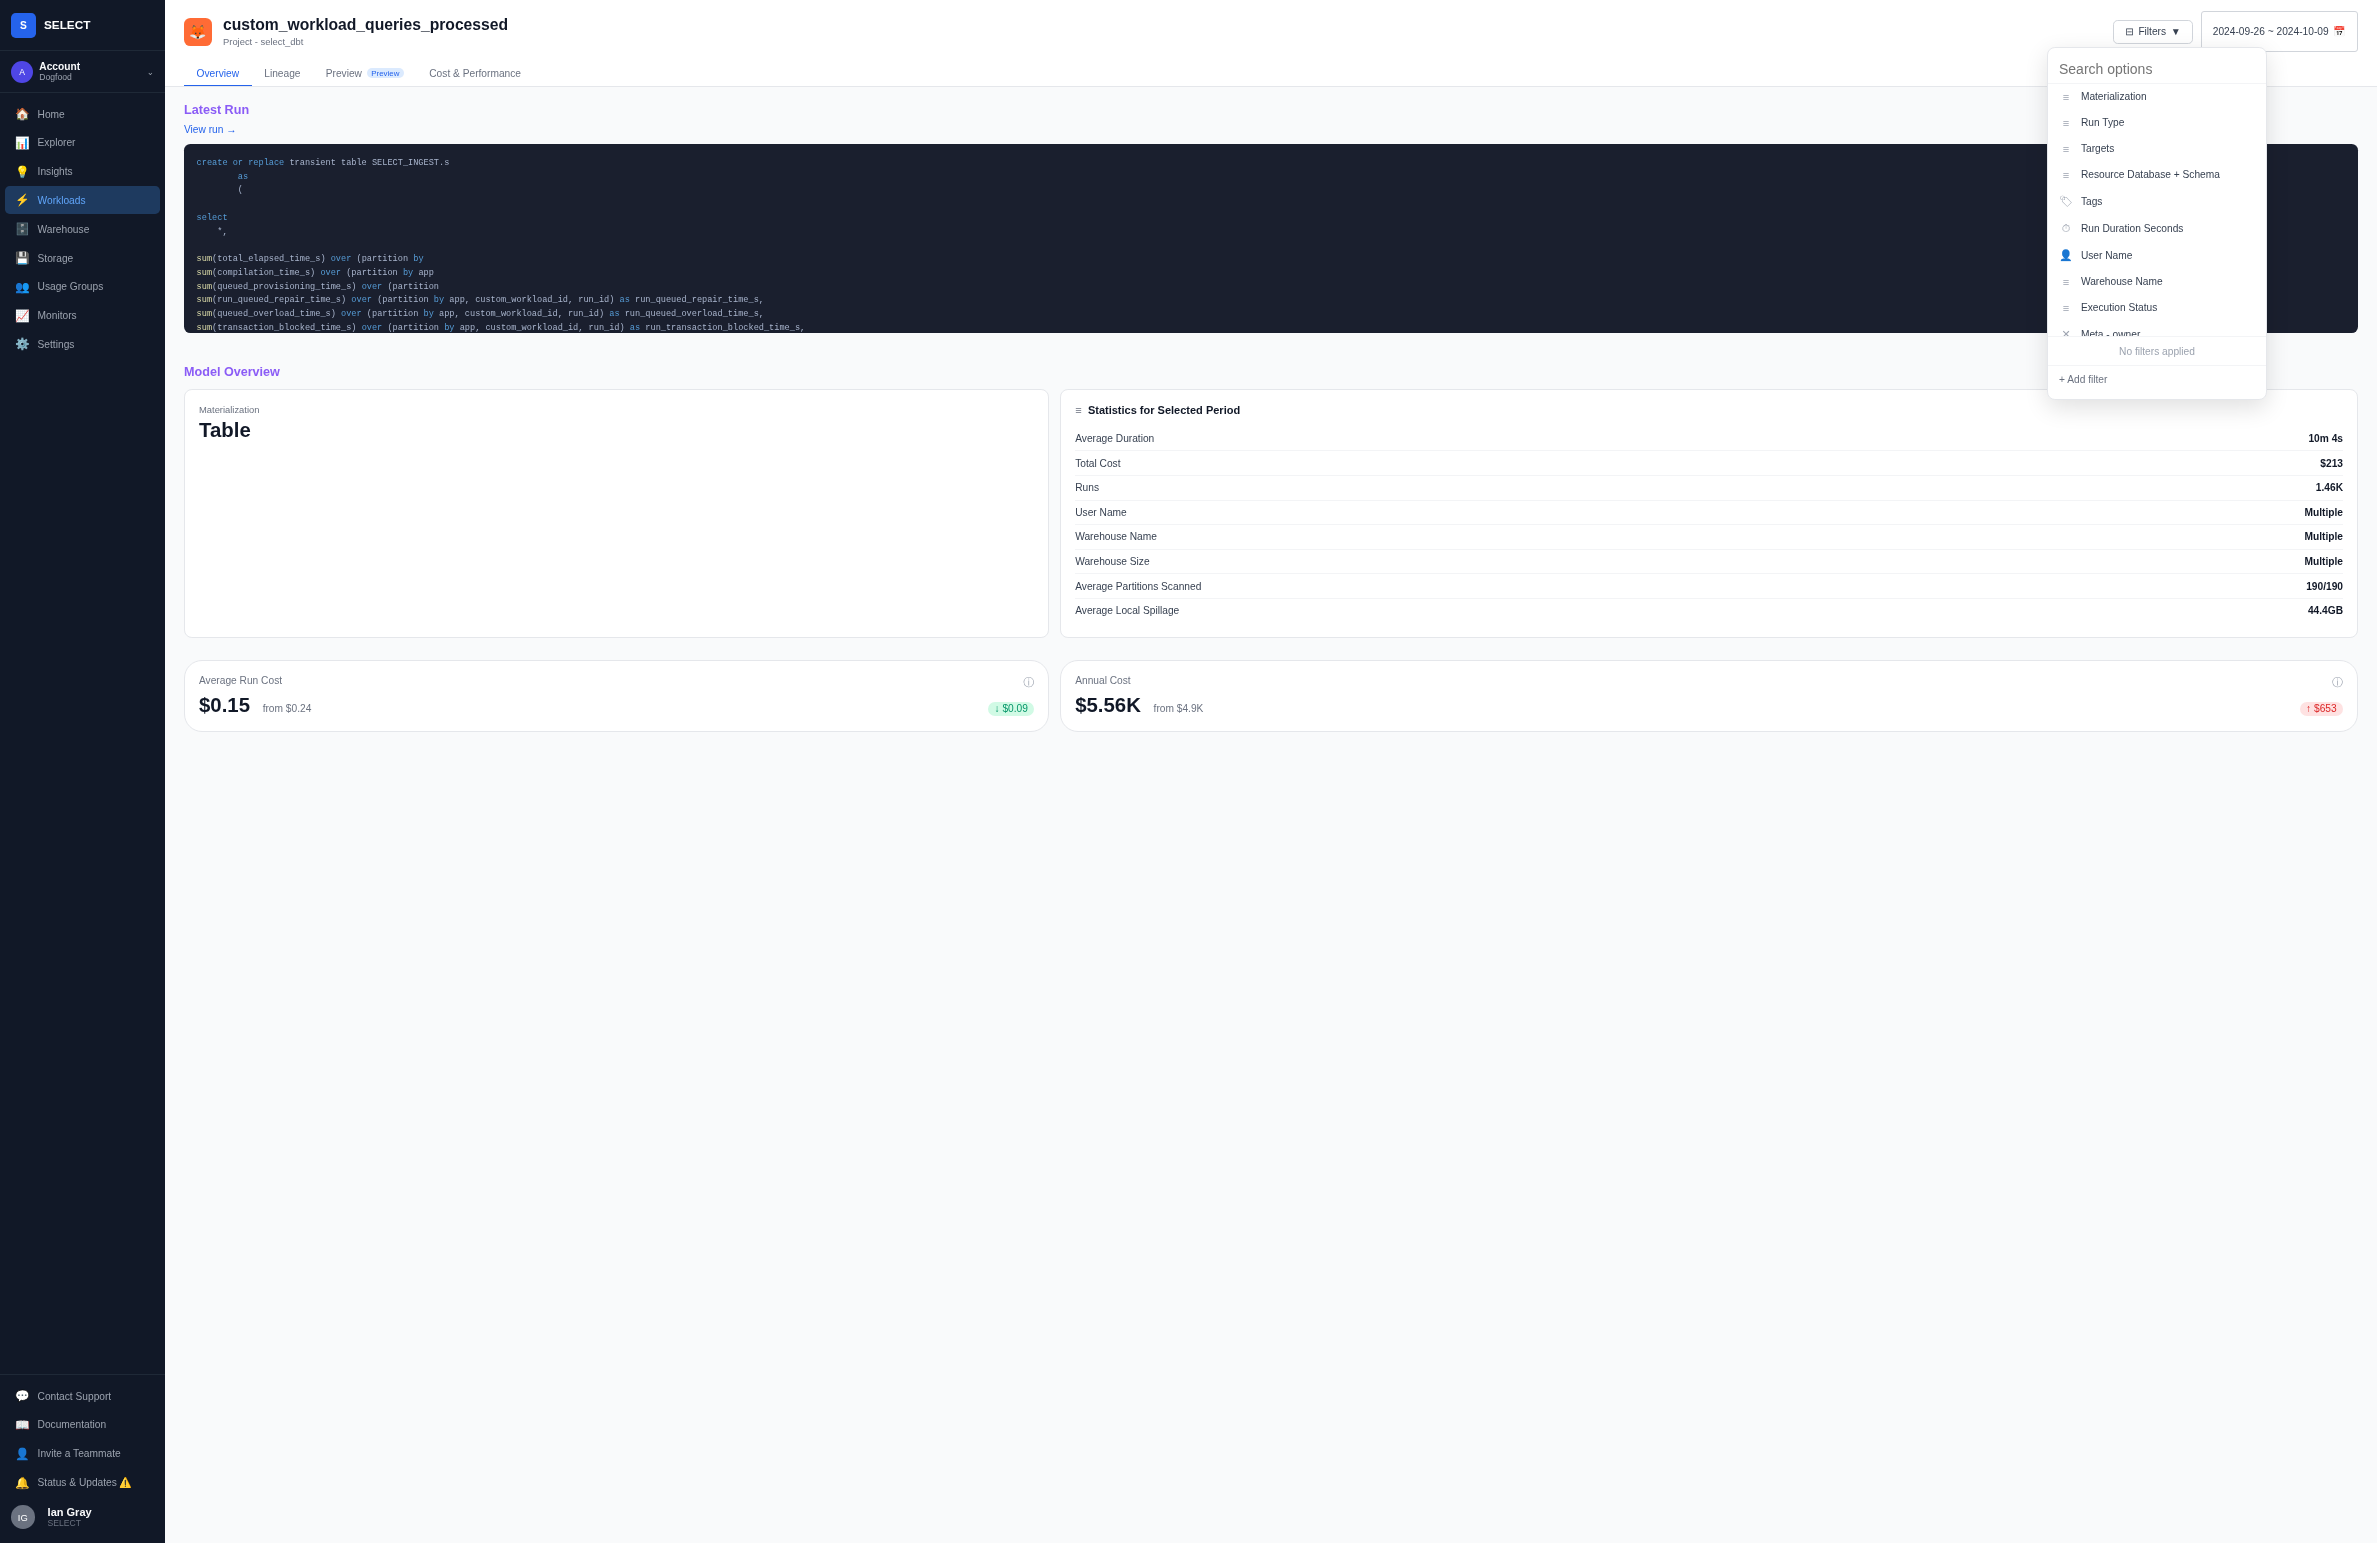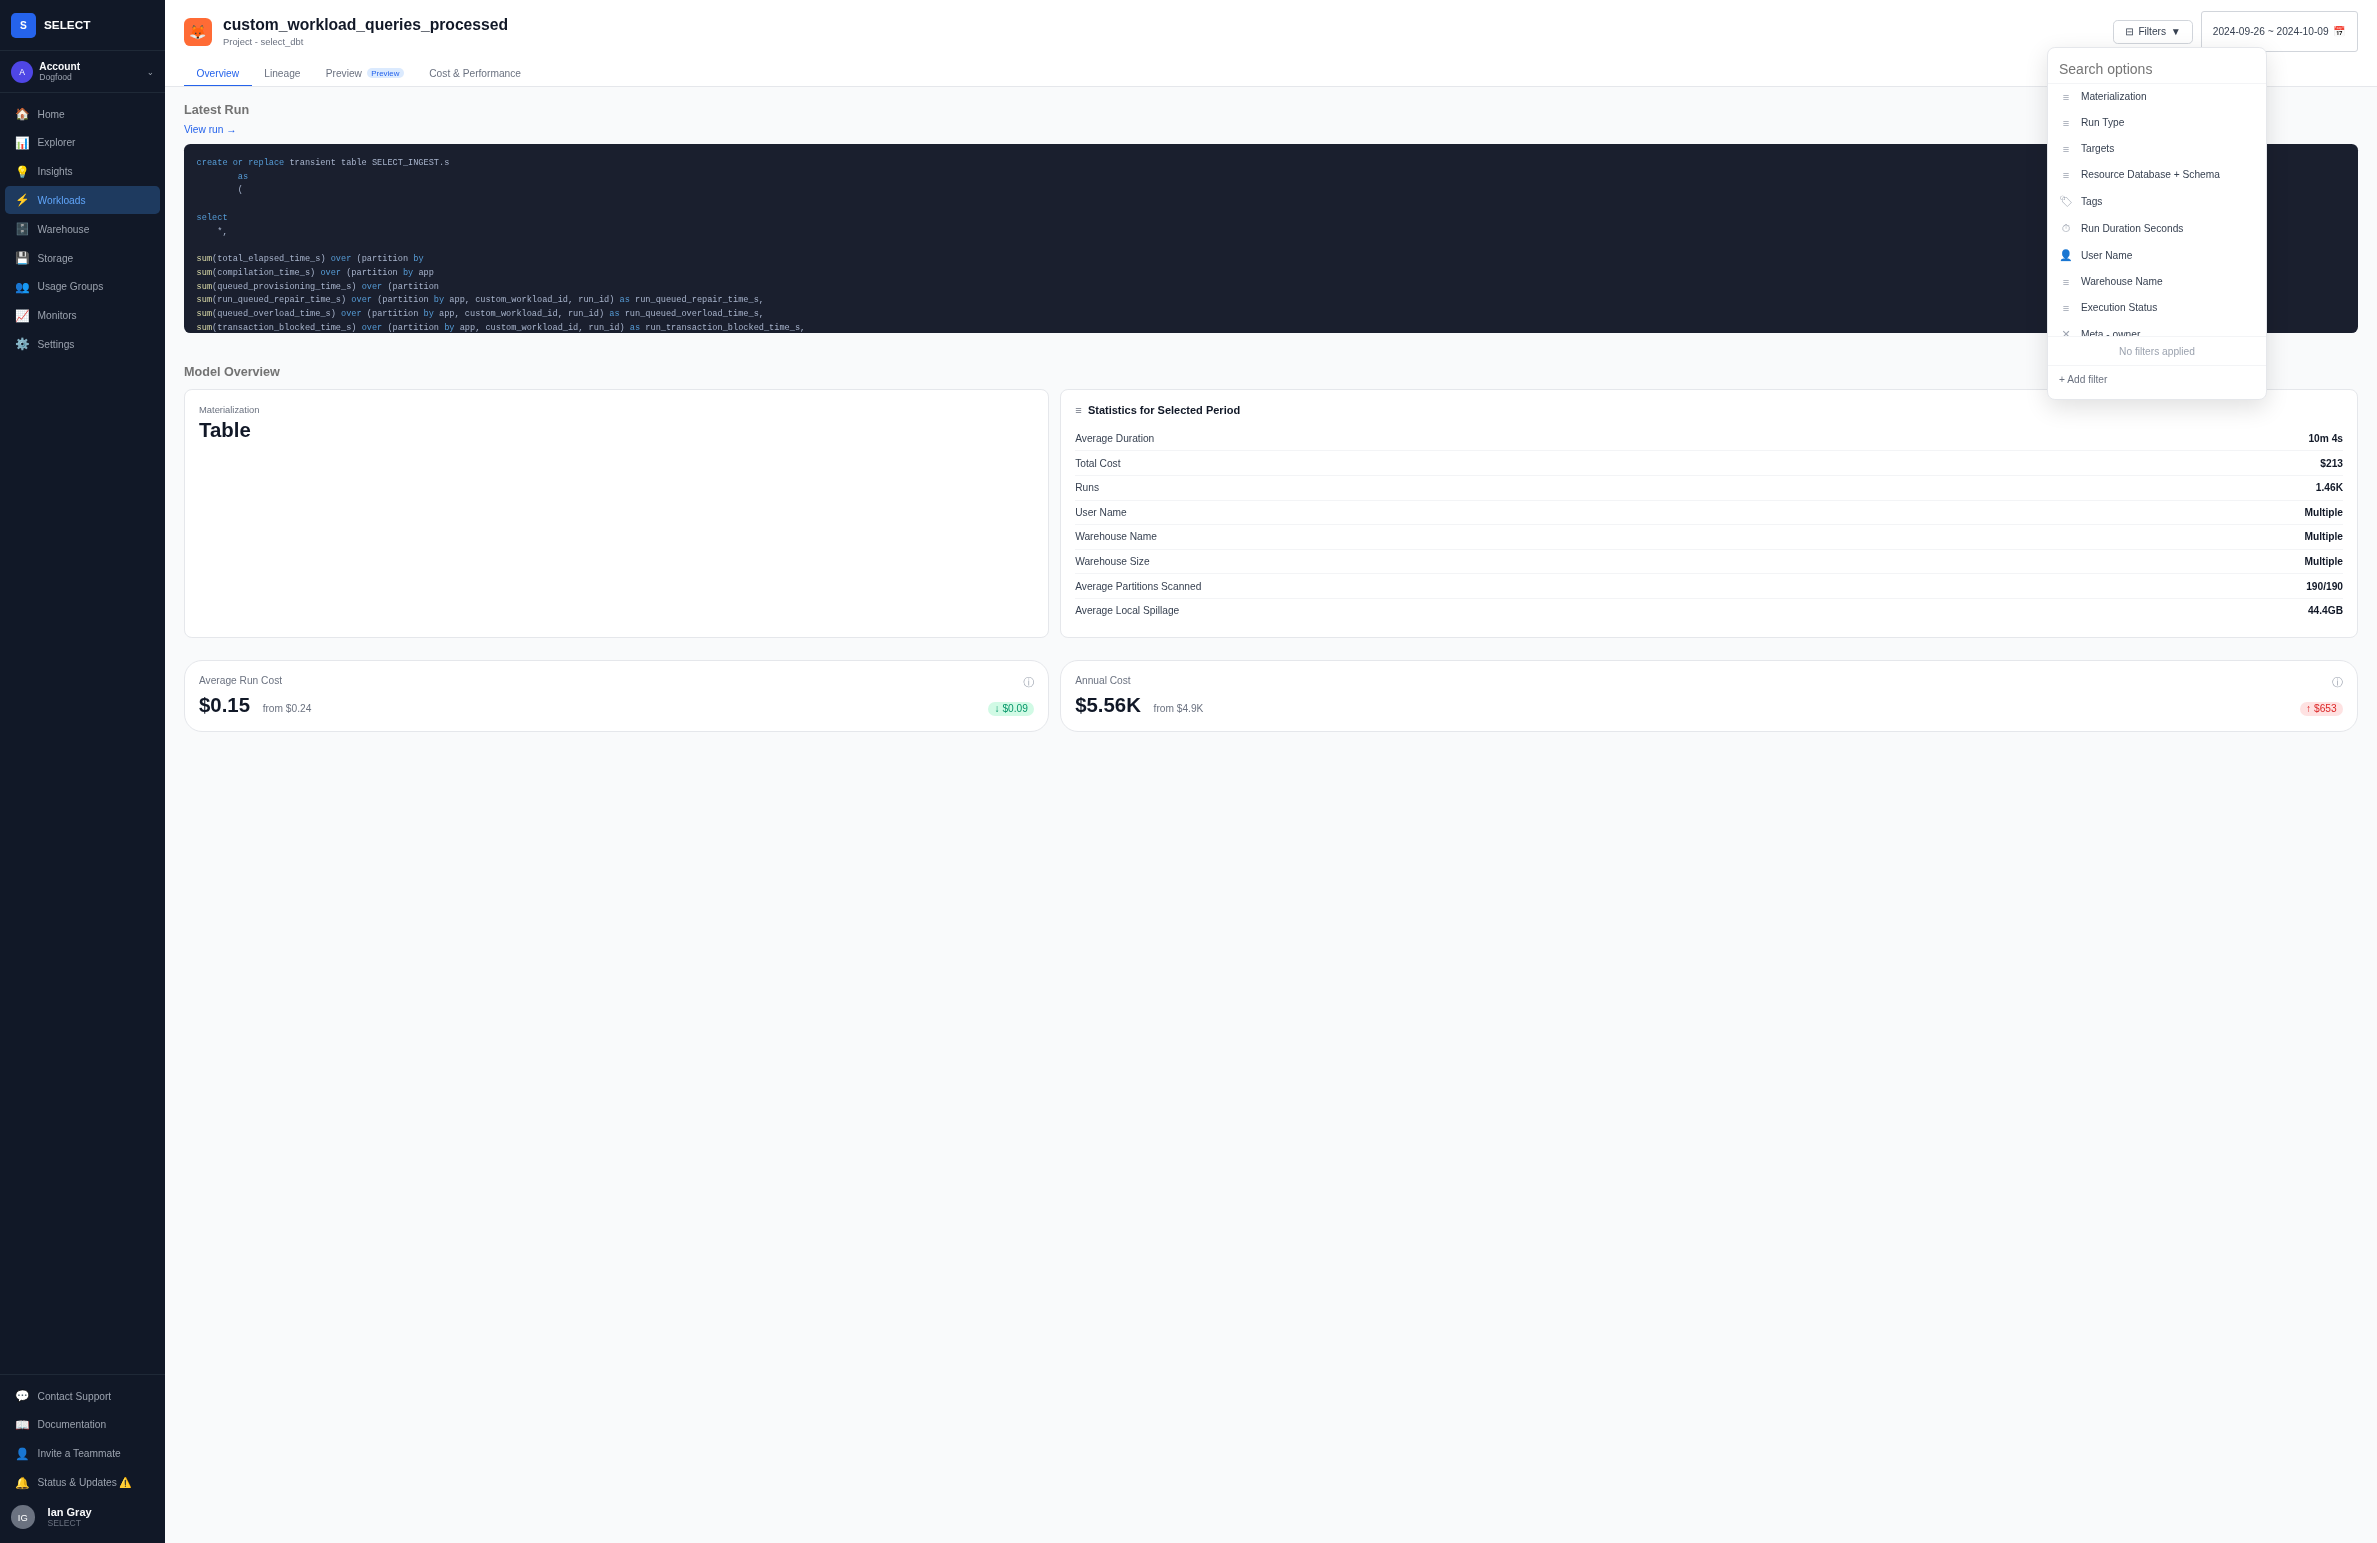--- a/index.html
+++ b/index.html
@@ -161,7 +161,7 @@
     }
 
     
-    .section-title { font-size: 12.6px; font-weight: 700; color: #737373; margin-bottom: 6.3px; }
+    .section-title { font-size: 12.6px; font-weight: 700; color: #8b5cf6; margin-bottom: 6.3px; }
     .view-run-link { font-size: 10.2px; color: #2563eb; cursor: pointer; margin-bottom: 9.4px; display: inline-flex; align-items: center; gap: 3.1px; }
     .code-block {
       background: #1a1f2e;

